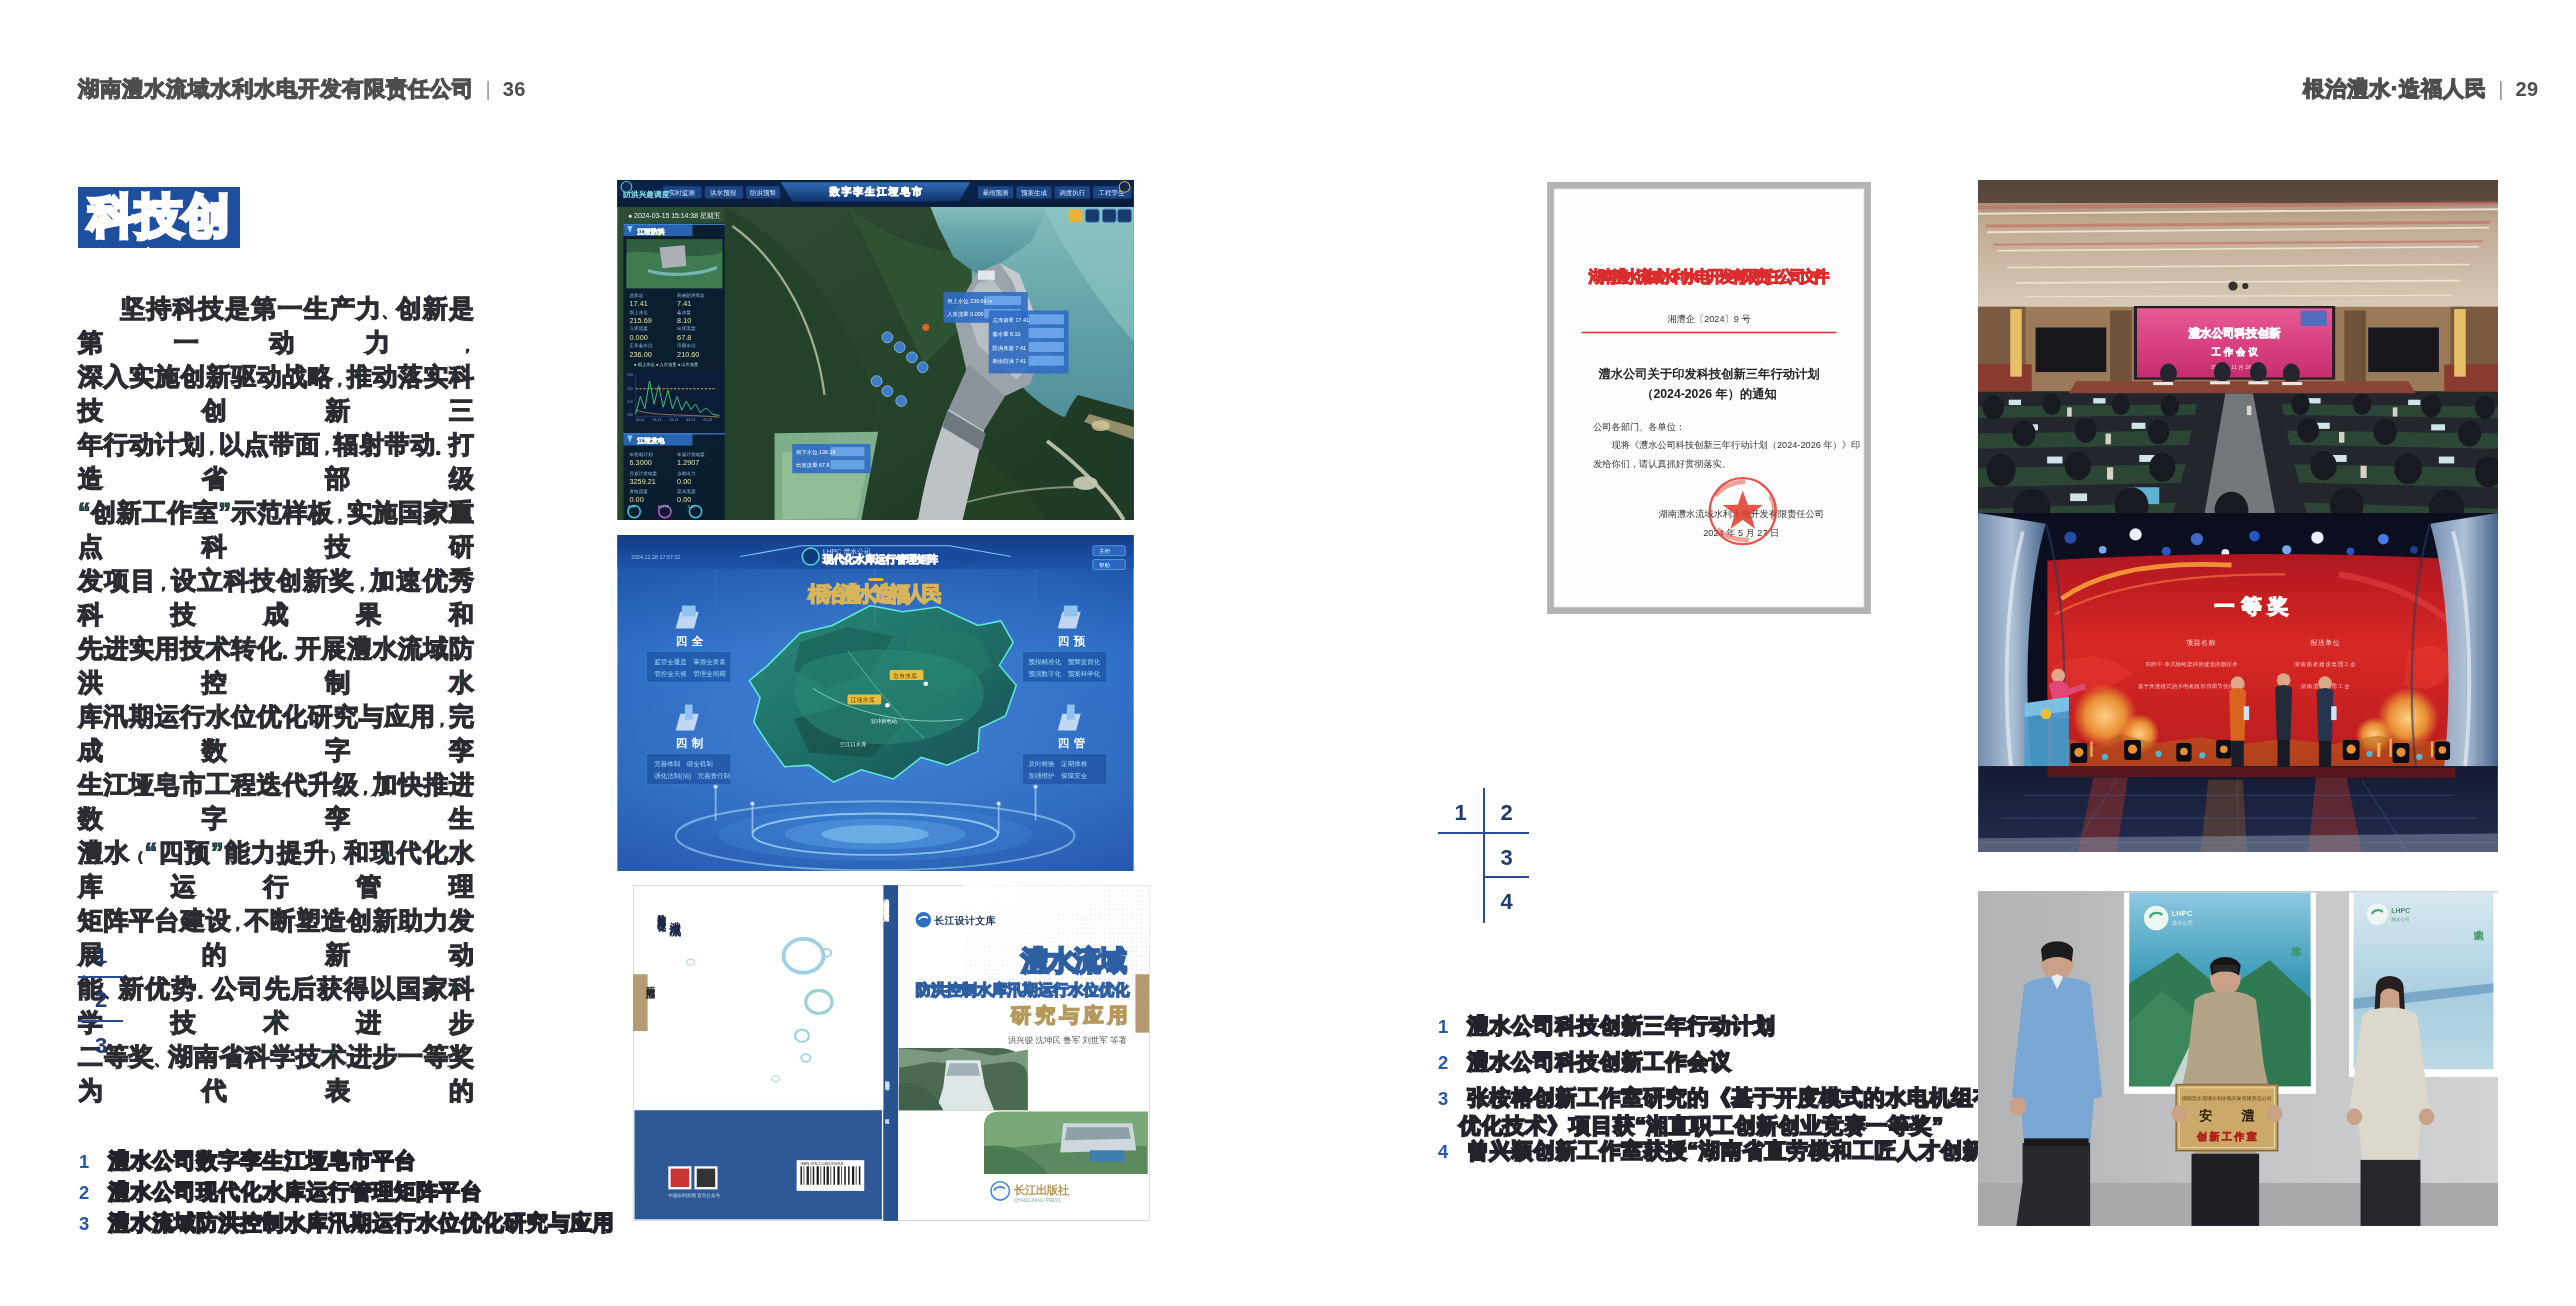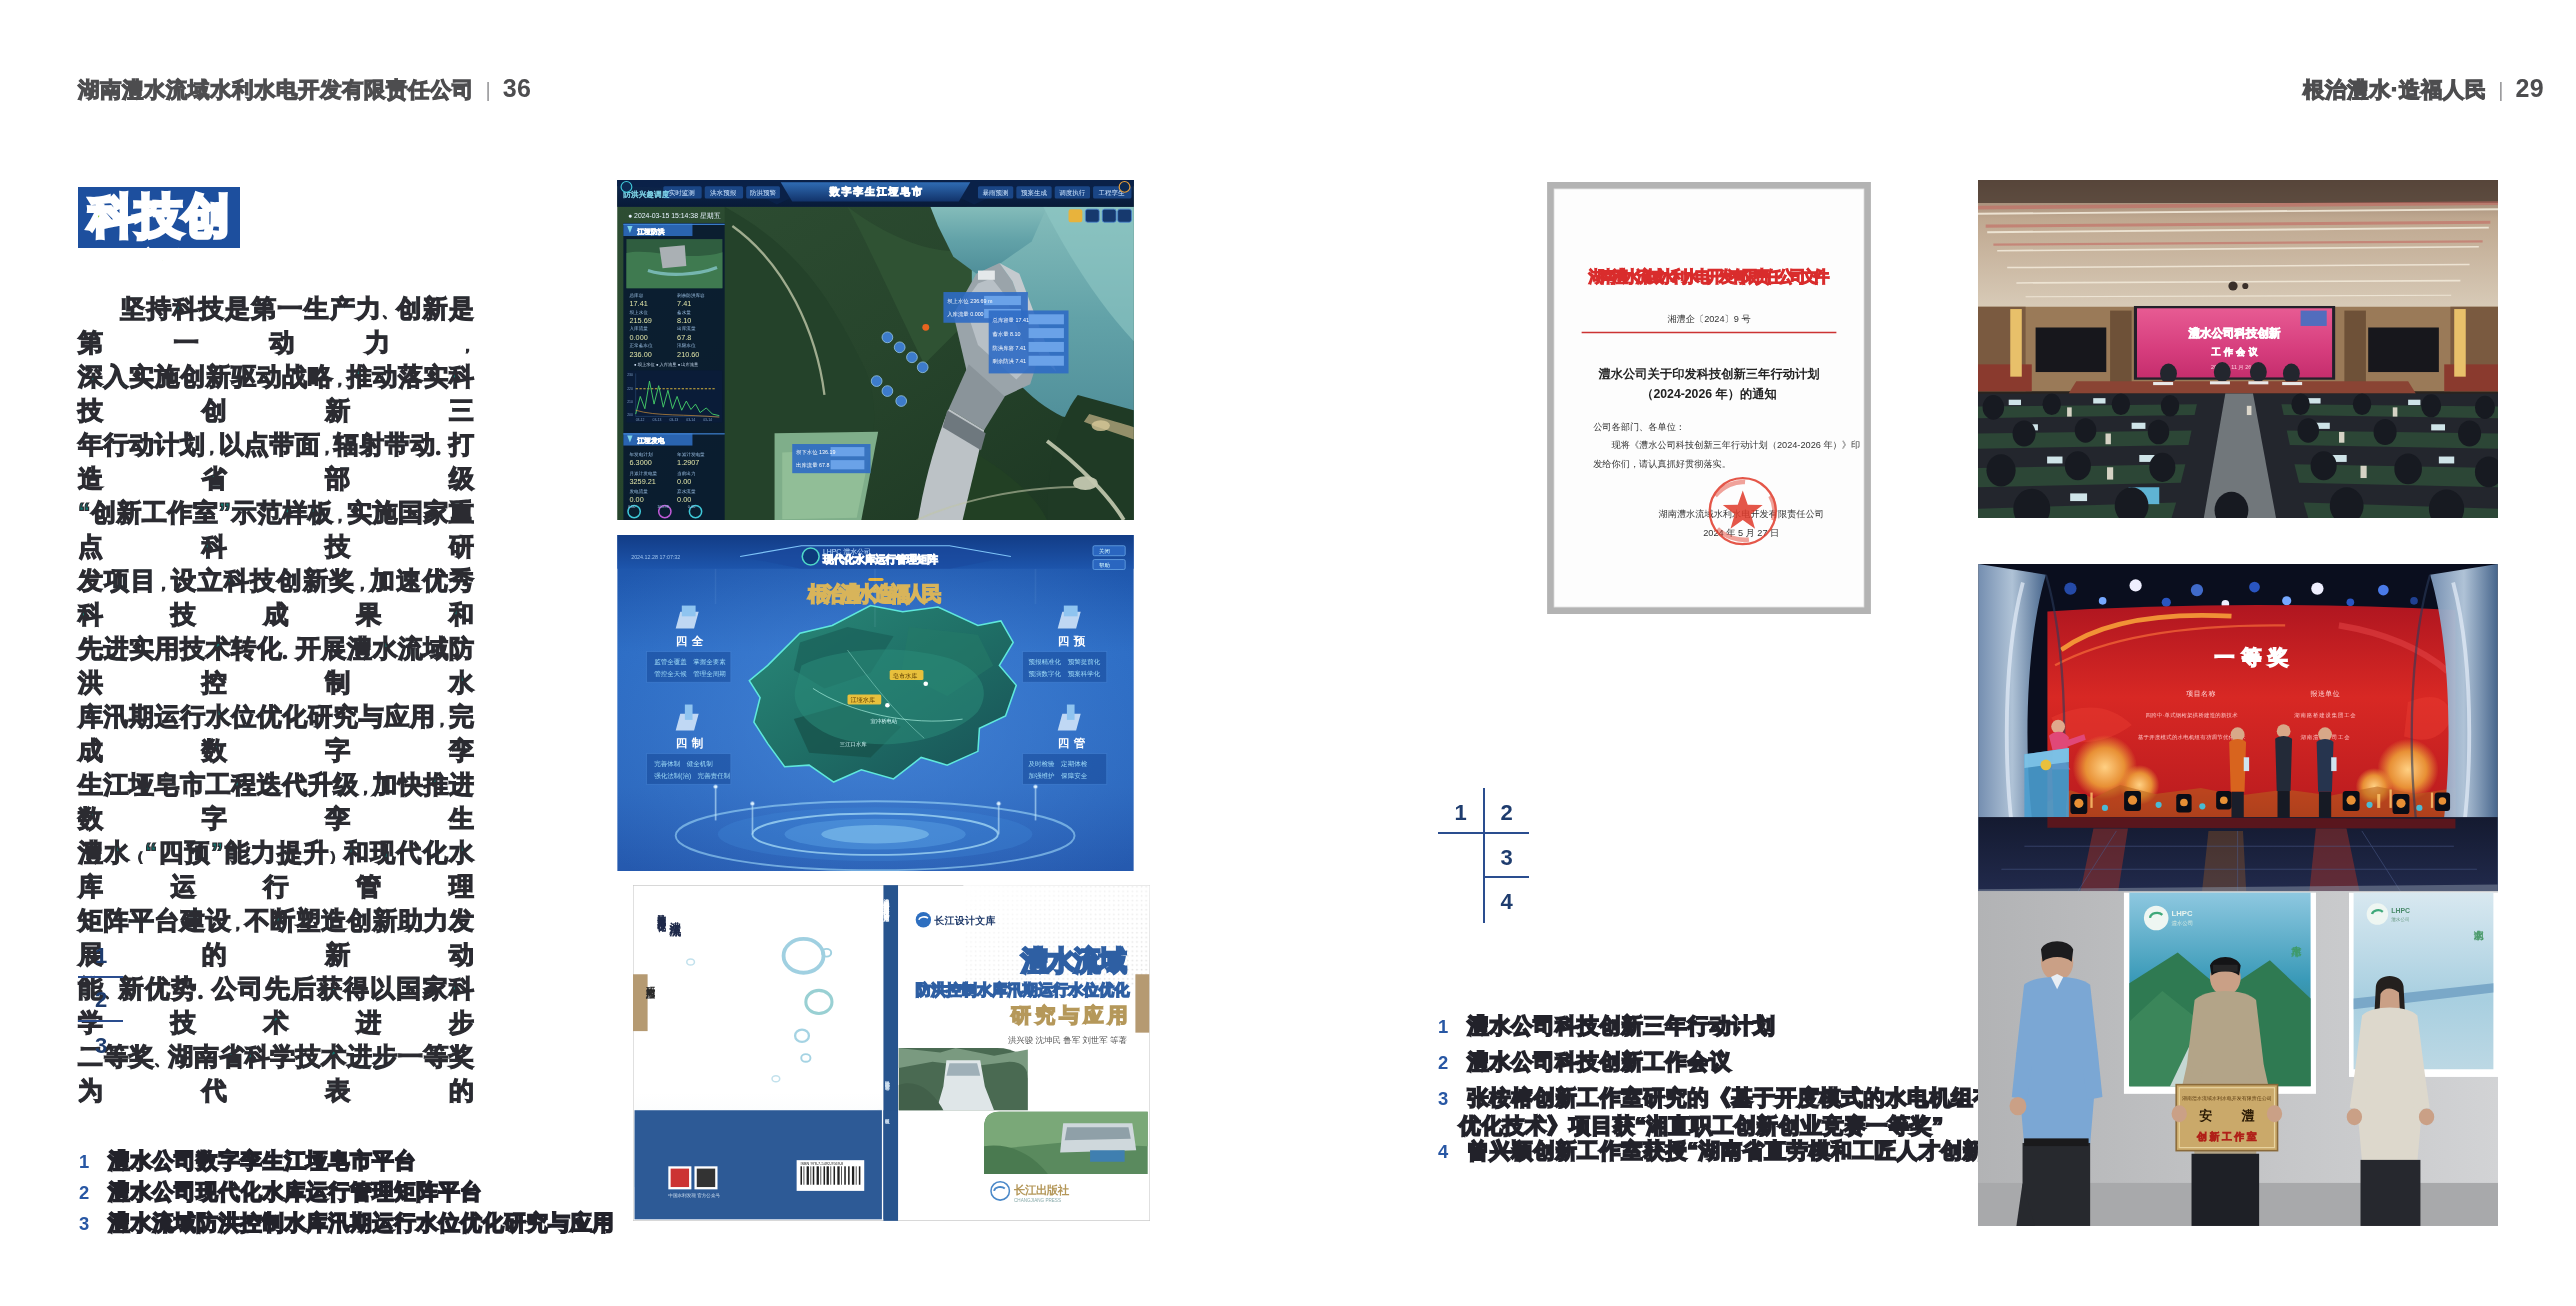--- a/index.html
+++ b/index.html
@@ -6,7 +6,7 @@
 .abs{position:absolute}
 
 .hdr{font-weight:bold;font-size:21.5px;color:#4d4d4f;letter-spacing:0.5px;-webkit-text-stroke:1.2px #4d4d4f}
-.hdr .lat{font-size:25px;-webkit-text-stroke:0}
+.hdr .lat{font-size:20px;-webkit-text-stroke:0}
 .sep{color:#9a9a9c;font-weight:normal;padding:0 11.5px;-webkit-text-stroke:0;font-size:20px}
 
 .titlebox{left:78px;top:187px;width:162px;height:61px;background:#1d4f9e;color:#84cc16;font-weight:bold;font-size:47px;line-height:58px;text-align:center;-webkit-text-stroke:3.8px #fff}

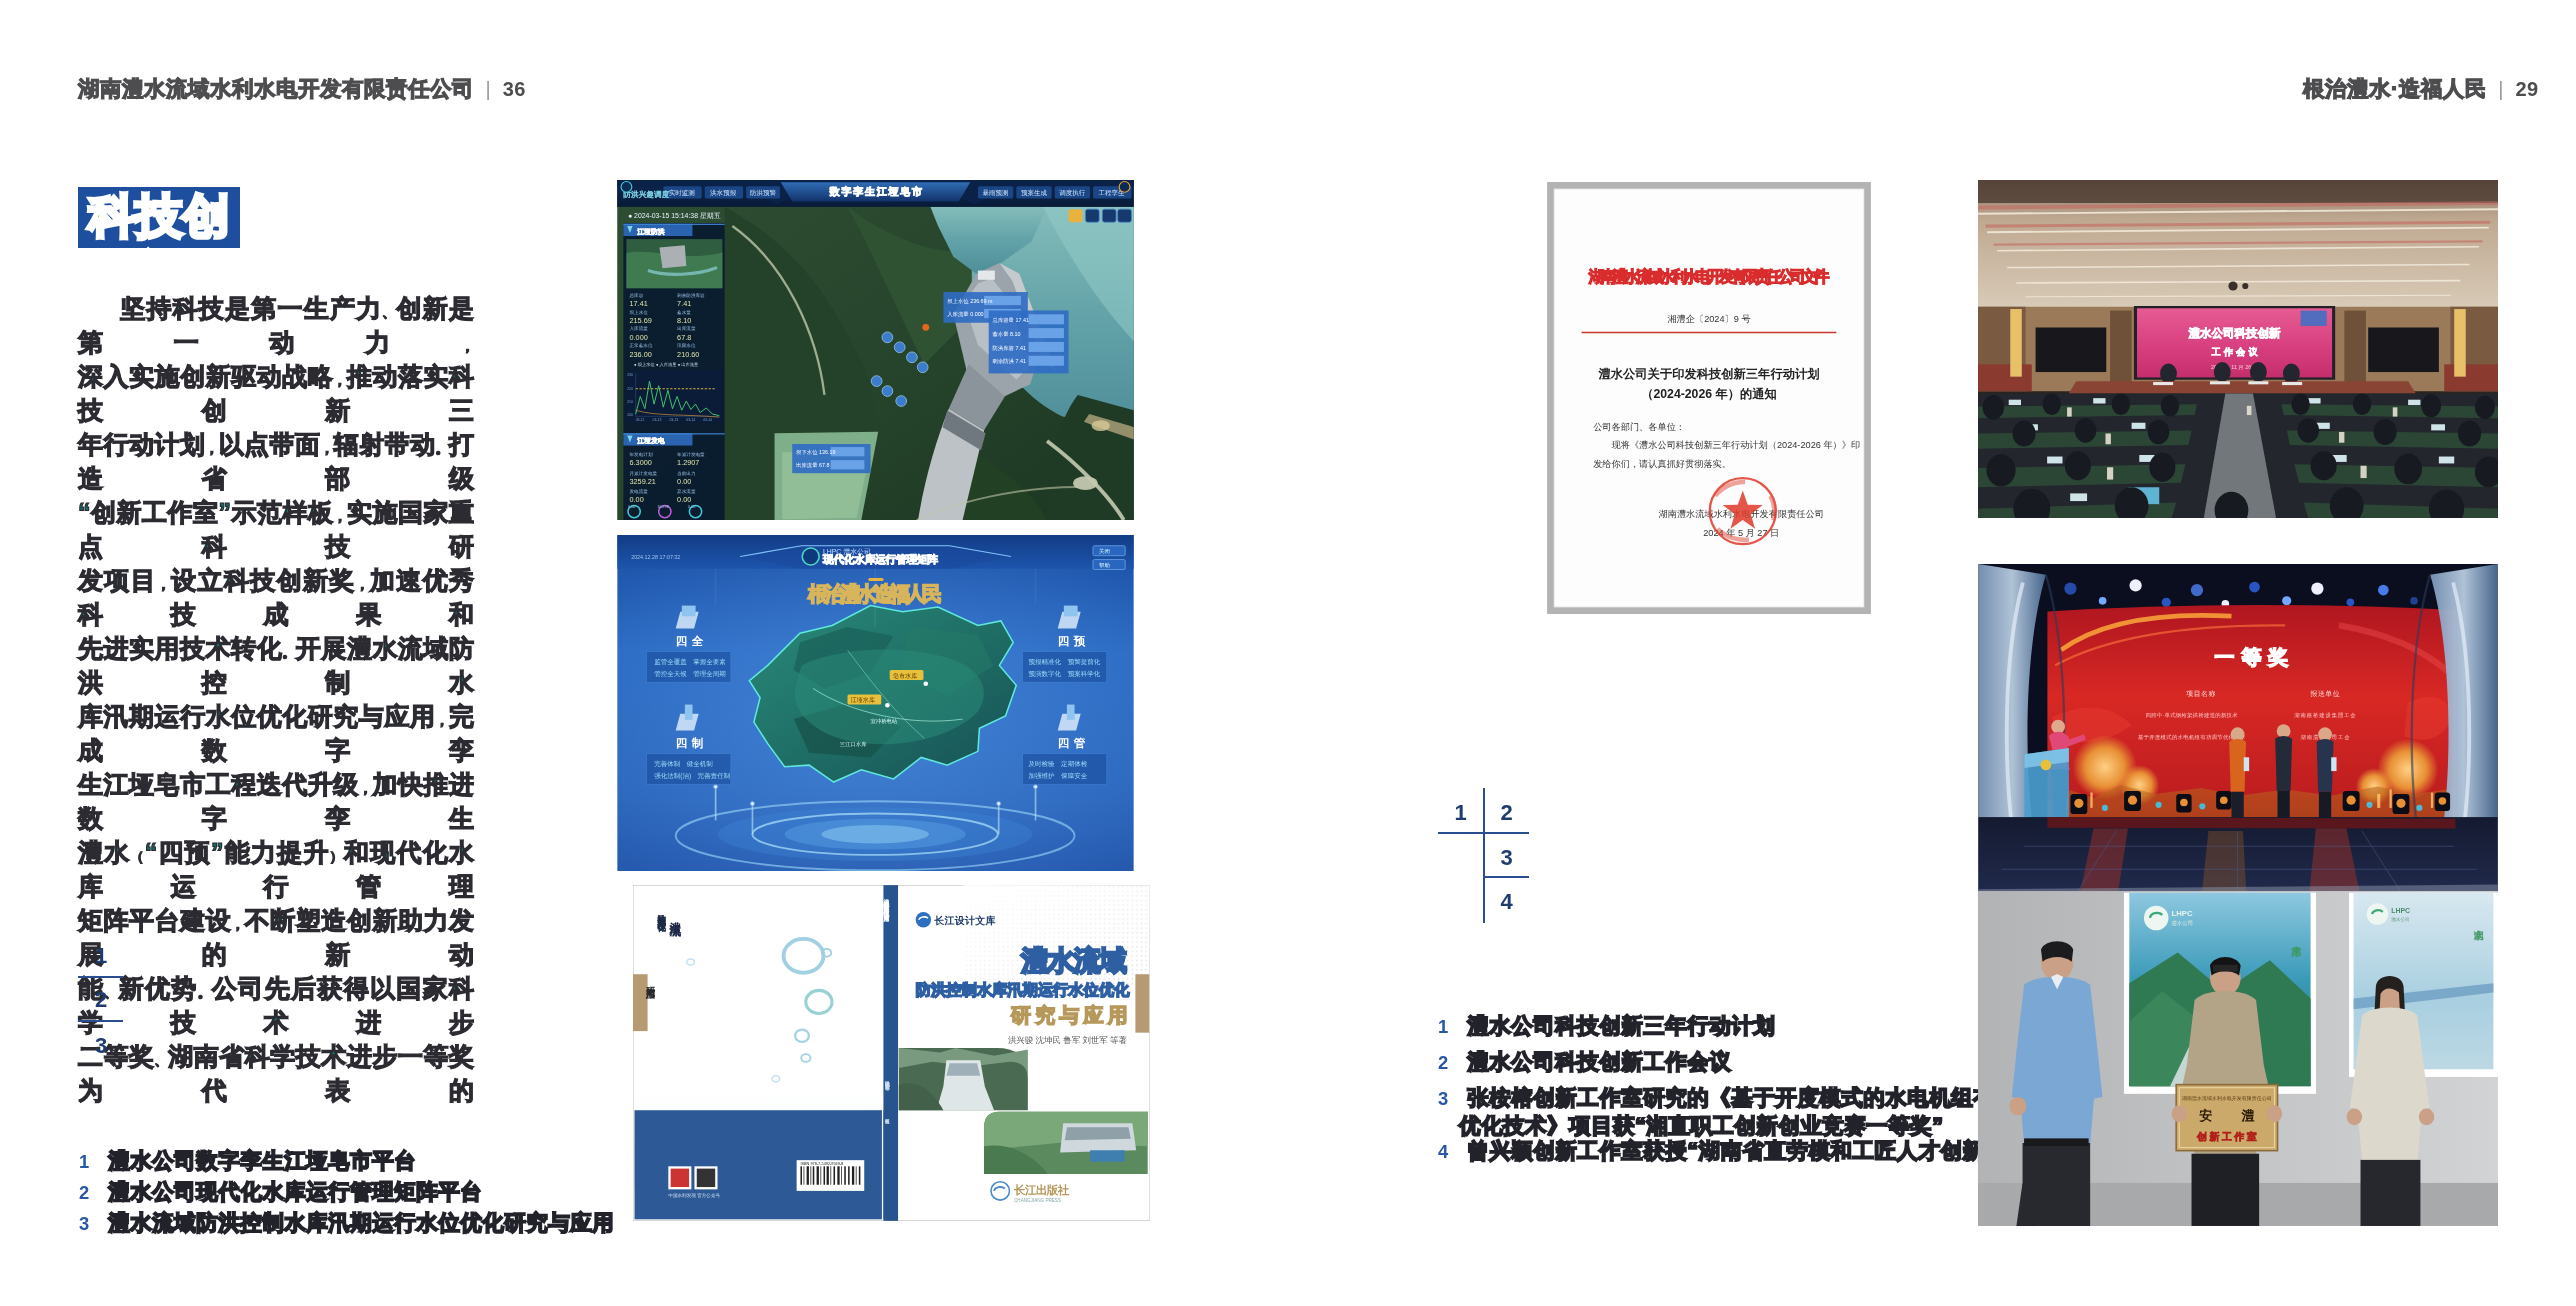--- a/index.html
+++ b/index.html
@@ -636,7 +636,7 @@
         <rect x="498" y="372" width="8" height="16"></rect>
 </g>
 </svg></div>
-<div class="abs" style="left:1978px;top:564px;width:479px;height:339px">
+<div class="abs" style="left:1978px;top:513px;width:479px;height:339px">
 <svg width="520" height="339" viewBox="0 0 677 442">
 <defs>
 <linearGradient id="led" x1="0" y1="0" x2="0" y2="1">

